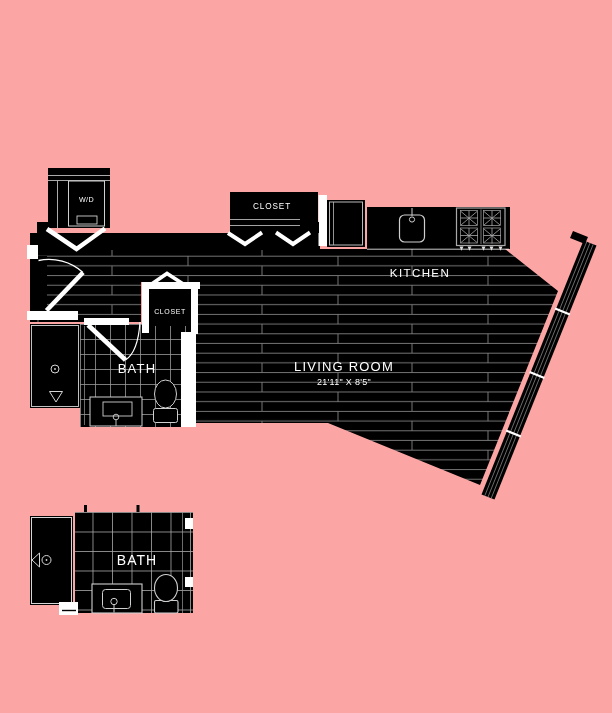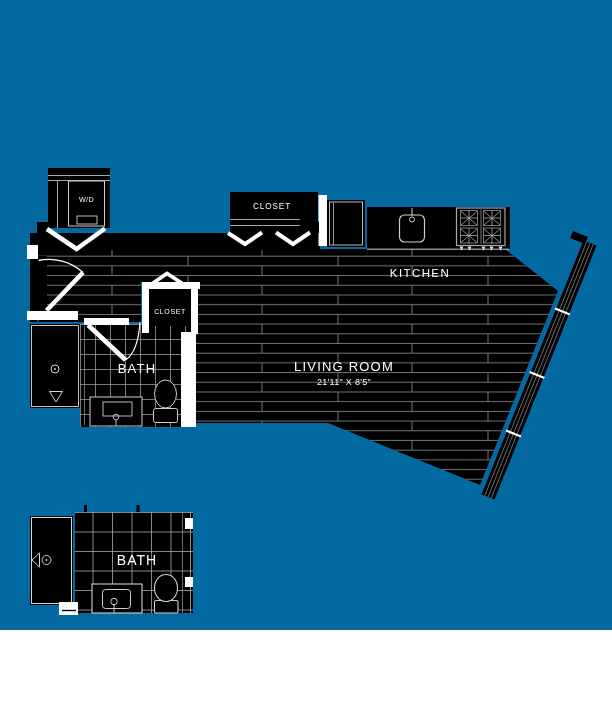--- a/index.html
+++ b/index.html
@@ -3,7 +3,7 @@
 <meta charset="utf-8">
 <style>
   html,body{margin:0;padding:0;background:#ffffff;}
-  .stage{position:relative;width:612px;height:630px;background:#0369a1;overflow:hidden;}
+  .stage{position:relative;width:612px;height:713px;background:#fca5a5;overflow:hidden;}
   svg{display:block;}
   text{font-family:"Liberation Sans", sans-serif;fill:#ffffff;}
   .lbl-sm{font-size:7.2px;letter-spacing:.4px;}

